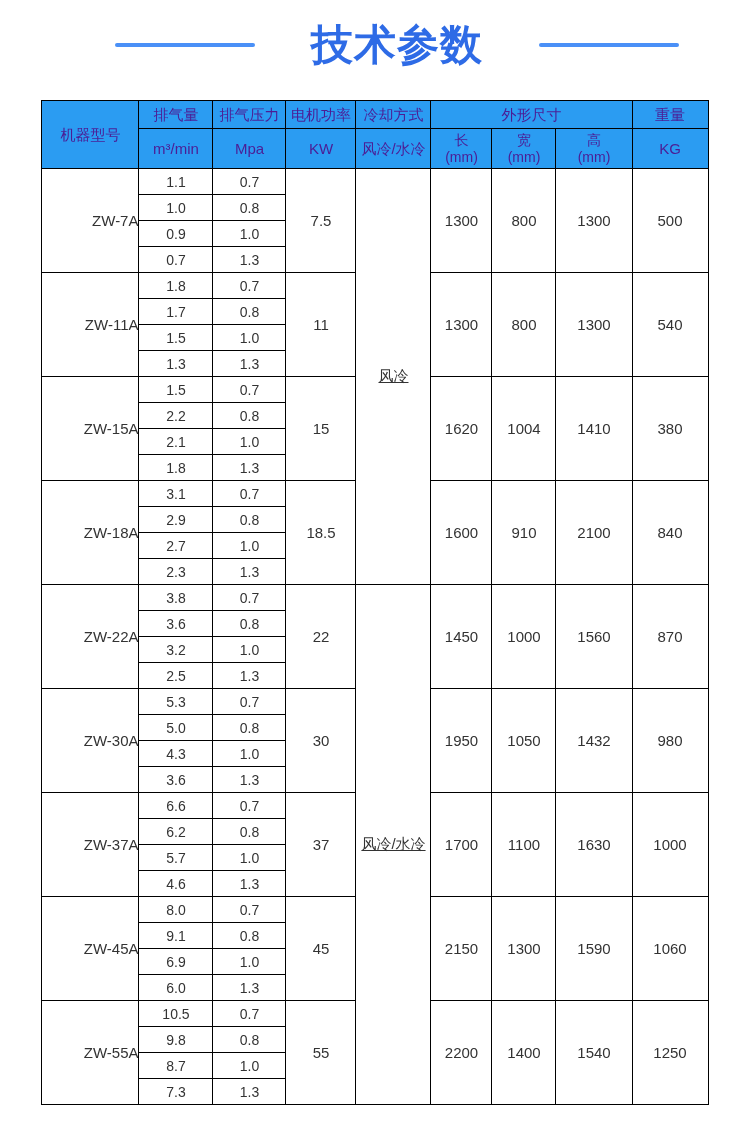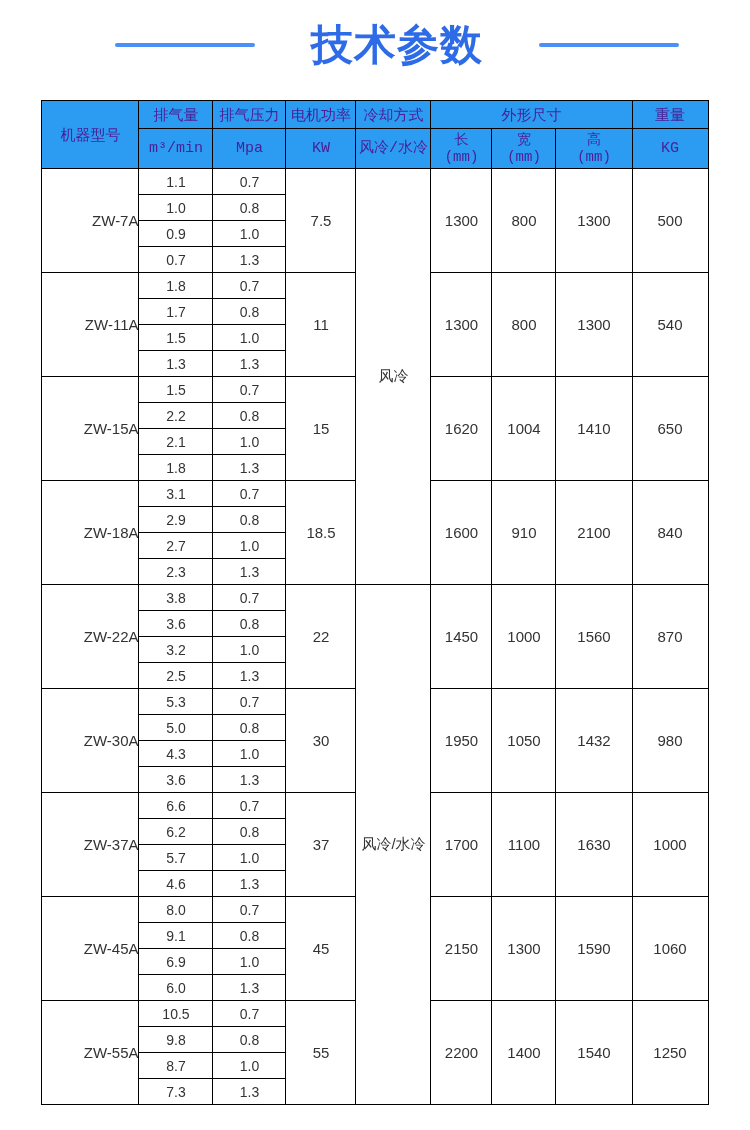--- a/index.html
+++ b/index.html
@@ -54,7 +54,7 @@
     line-height: 1.2;
   }
   .spec-table thead tr.head-top { height: 28px; }
-  .spec-table thead tr.head-sub { height: 40px; font-family: Liberation Mono, monospace; }
+  .spec-table thead tr.head-sub { height: 40px; }
   .dim-sub span { display: block; line-height: 1.15; font-size: 14px; }
   .spec-table tbody td, .spec-table tbody th {
     background: #ffffff;

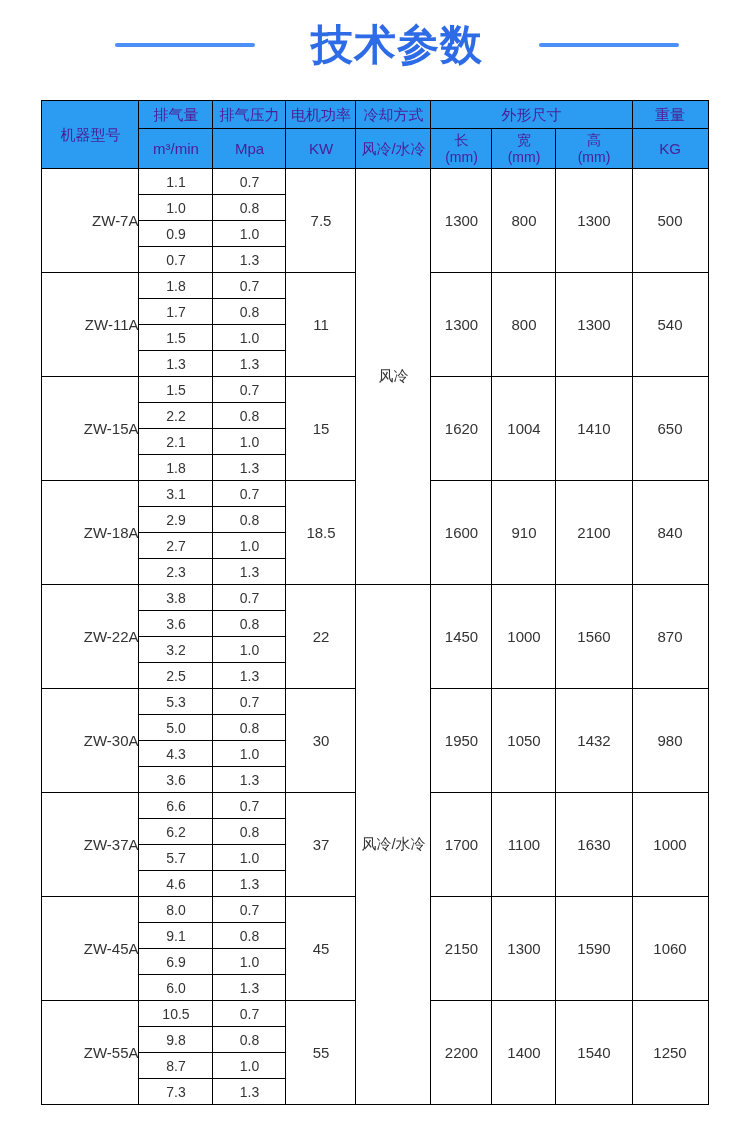--- a/index.html
+++ b/index.html
@@ -68,7 +68,7 @@
   .spec-table tbody td.cooling-cell,
   .spec-table tbody td.dim-cell,
   .spec-table tbody td.weight-cell { font-size: 15px; }
-  .spec-table tbody td.cooling-cell { font-size: 15px; letter-spacing: 0; }
+  .spec-table tbody td.cooling-cell { font-size: 15px; letter-spacing: 0; text-decoration: underline; }
 </style>
 </head>
 <body>

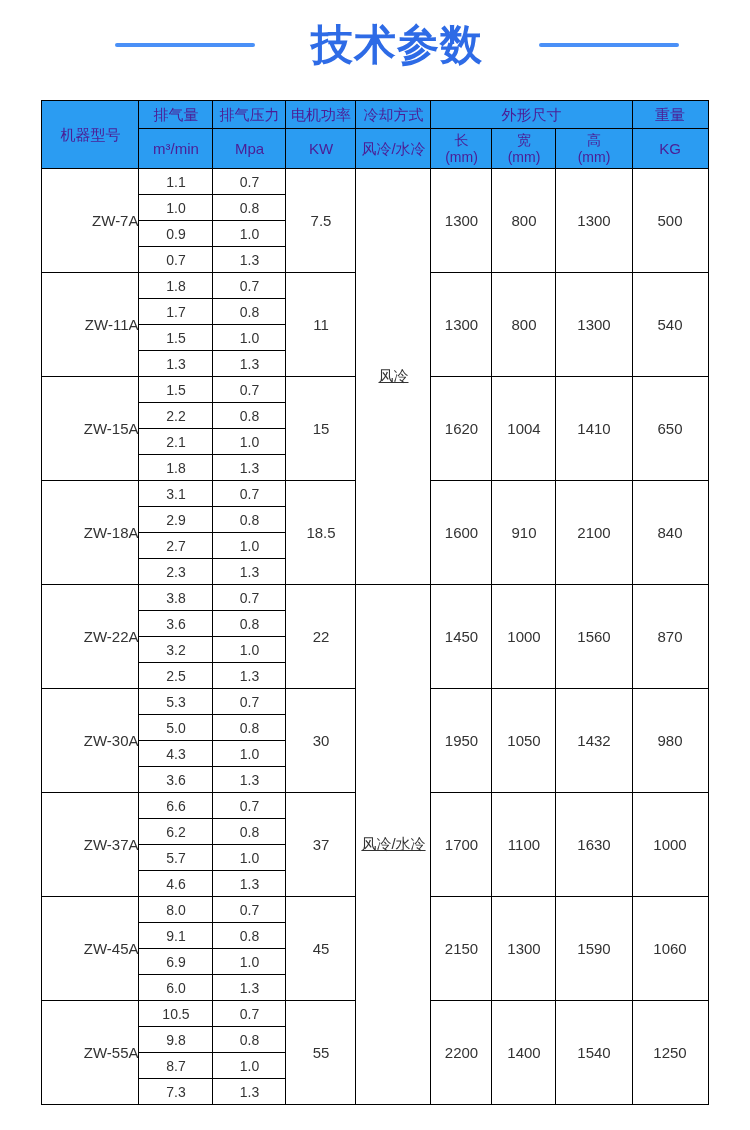--- a/index.html
+++ b/index.html
@@ -175,7 +175,7 @@
         <td rowspan="4" class="dim-cell">1620</td>
         <td rowspan="4" class="dim-cell">1004</td>
         <td rowspan="4" class="dim-cell">1410</td>
-        <td rowspan="4" class="weight-cell">650</td>
+        <td rowspan="4" class="weight-cell">380</td>
       </tr>
       <tr>
         <td>2.2</td>

